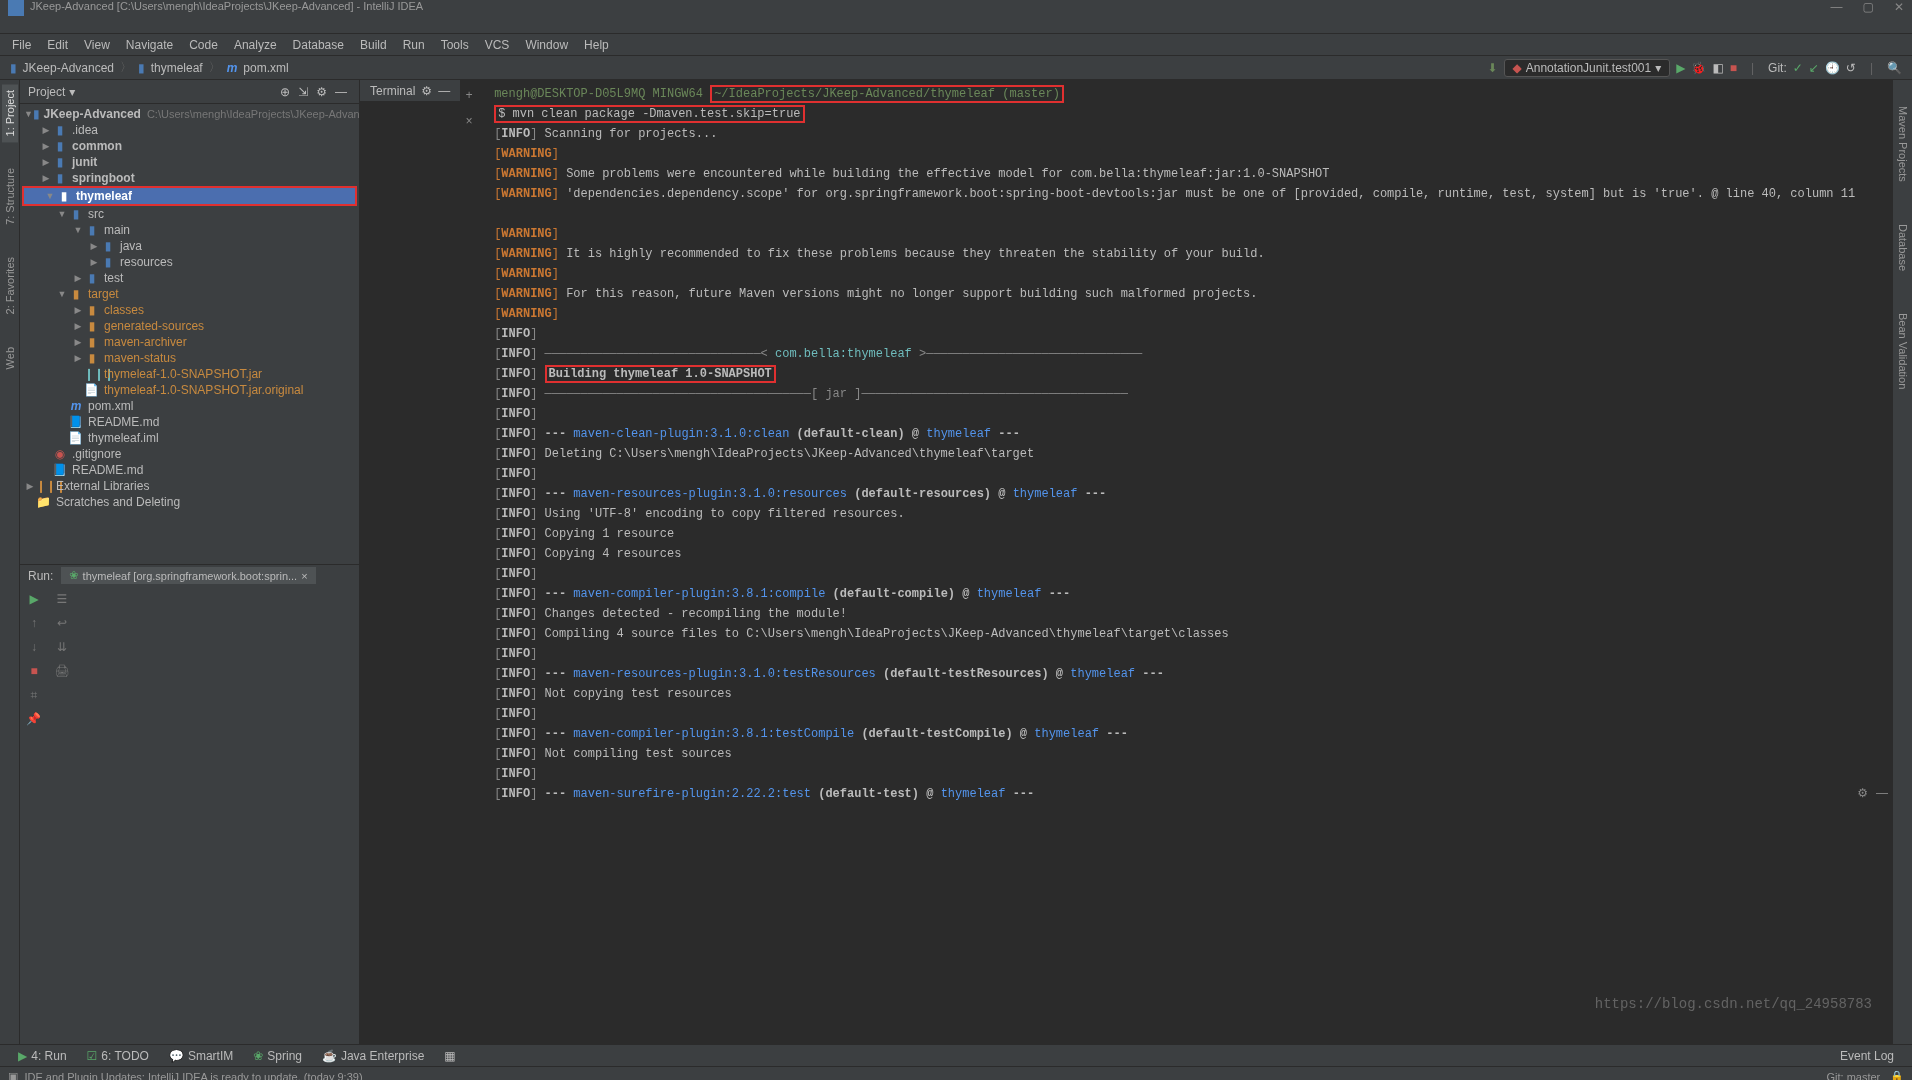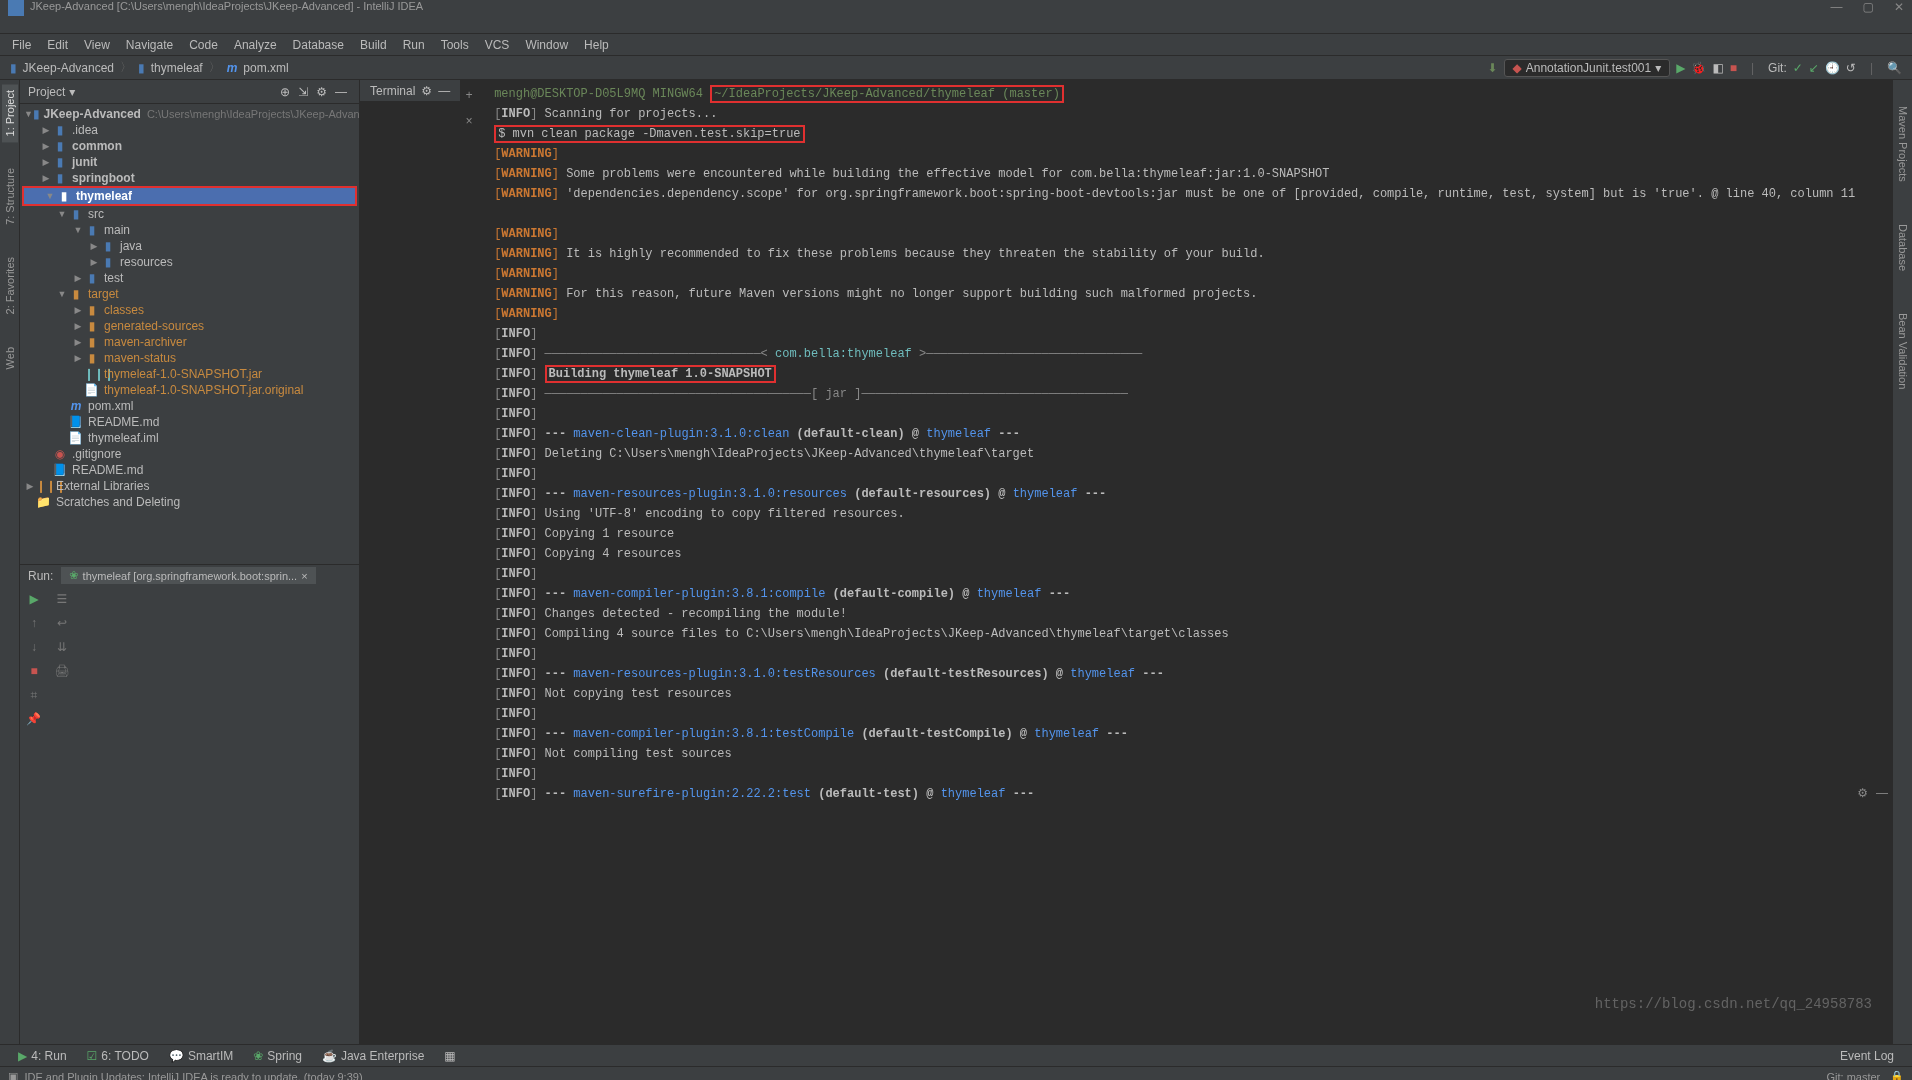--- a/index.html
+++ b/index.html
@@ -312,8 +312,8 @@
       </div>
       <div class="term-lines" id="term-lines">
           <div class="term-line"><span class="t-path">mengh@DESKTOP-D05L9MQ MINGW64</span> <span class="highlight-box" style="padding:0 2px"><span class="t-path">~/IdeaProjects/JKeep-Advanced/thymeleaf</span> <span class="t-branch">(master)</span></span></div>
+          <div class="term-line"><span class="highlight-box" style="padding:0 2px">$ mvn clean package -Dmaven.test.skip=true</span></div>
           <div class="term-line"><span class="t-info">[<b>INFO</b>]</span> Scanning for projects...</div>
-          <div class="term-line"><span class="highlight-box" style="padding:0 2px">$ mvn clean package -Dmaven.test.skip=true</span></div>
           <div class="term-line"><span class="t-warn">[<b>WARNING</b>]</span> </div>
           <div class="term-line"><span class="t-warn">[<b>WARNING</b>]</span> Some problems were encountered while building the effective model for com.bella:thymeleaf:jar:1.0-SNAPSHOT</div>
           <div class="term-line"><span class="t-warn">[<b>WARNING</b>]</span> 'dependencies.dependency.scope' for org.springframework.boot:spring-boot-devtools:jar must be one of [provided, compile, runtime, test, system] but is 'true'. @ line 40, column 11</div>

